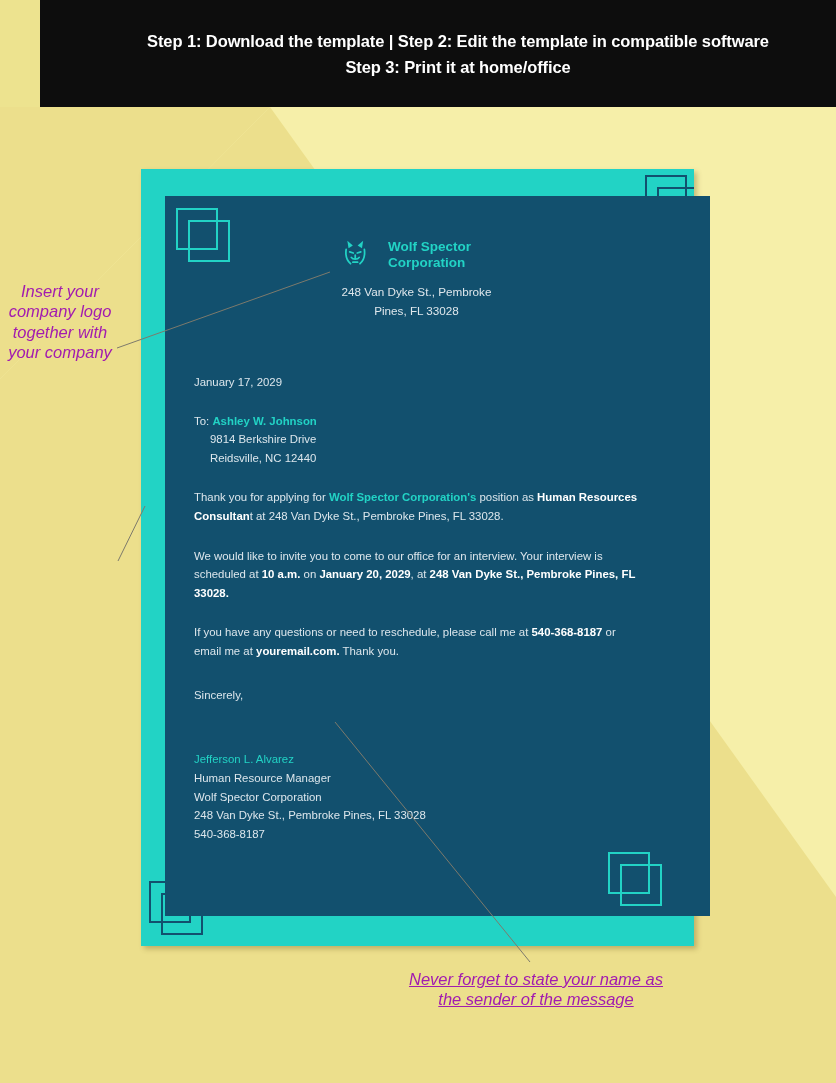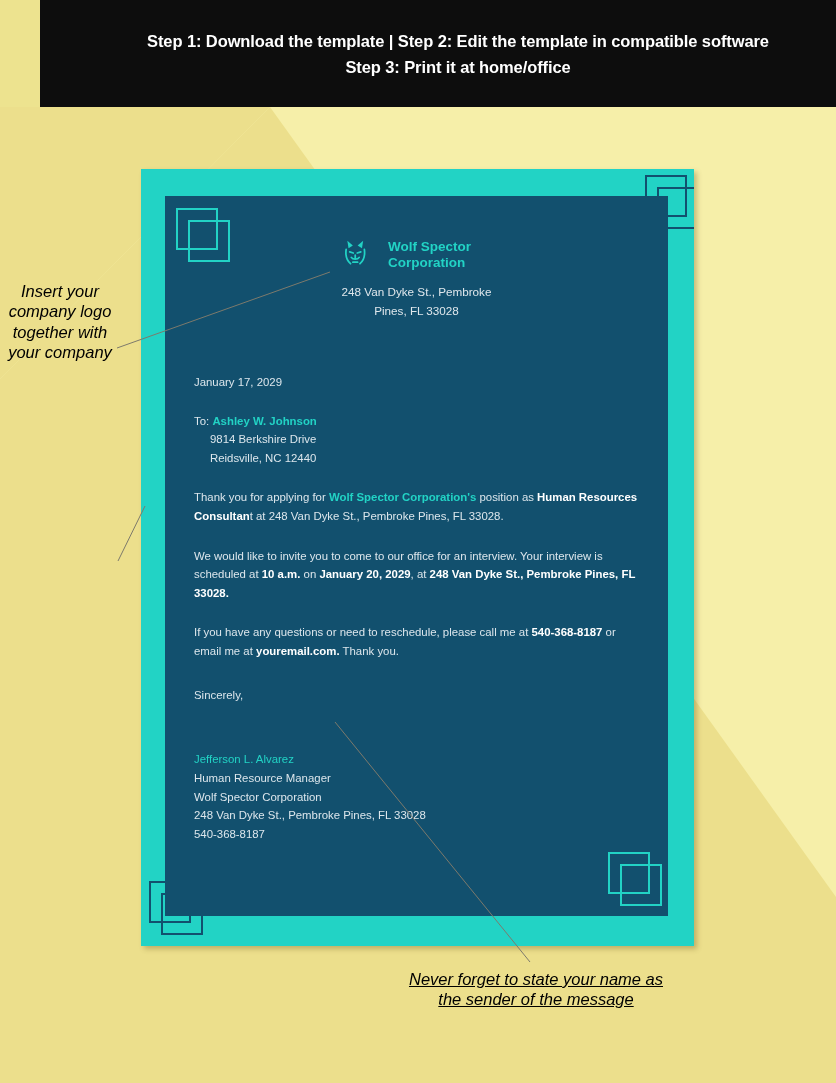--- a/index.html
+++ b/index.html
@@ -76,6 +76,7 @@
     height: 720px;
     background: #12506e;
     overflow: hidden;
+    padding-left: 42px;
   }
 
   

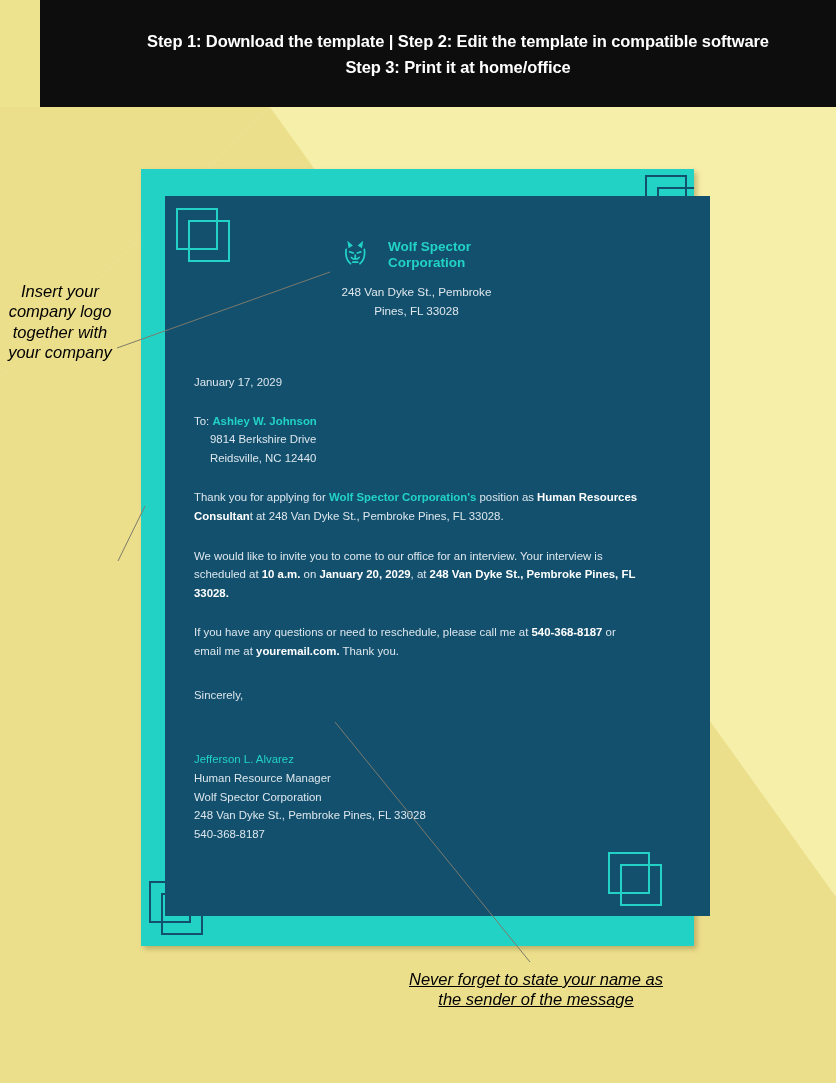--- a/index.html
+++ b/index.html
@@ -153,7 +153,7 @@
   
   .anno {
     position: absolute;
-    color: #000000;
+    color: #a21caf;
     font-size: 16.5px;
     font-style: italic;
     font-weight: 500;

